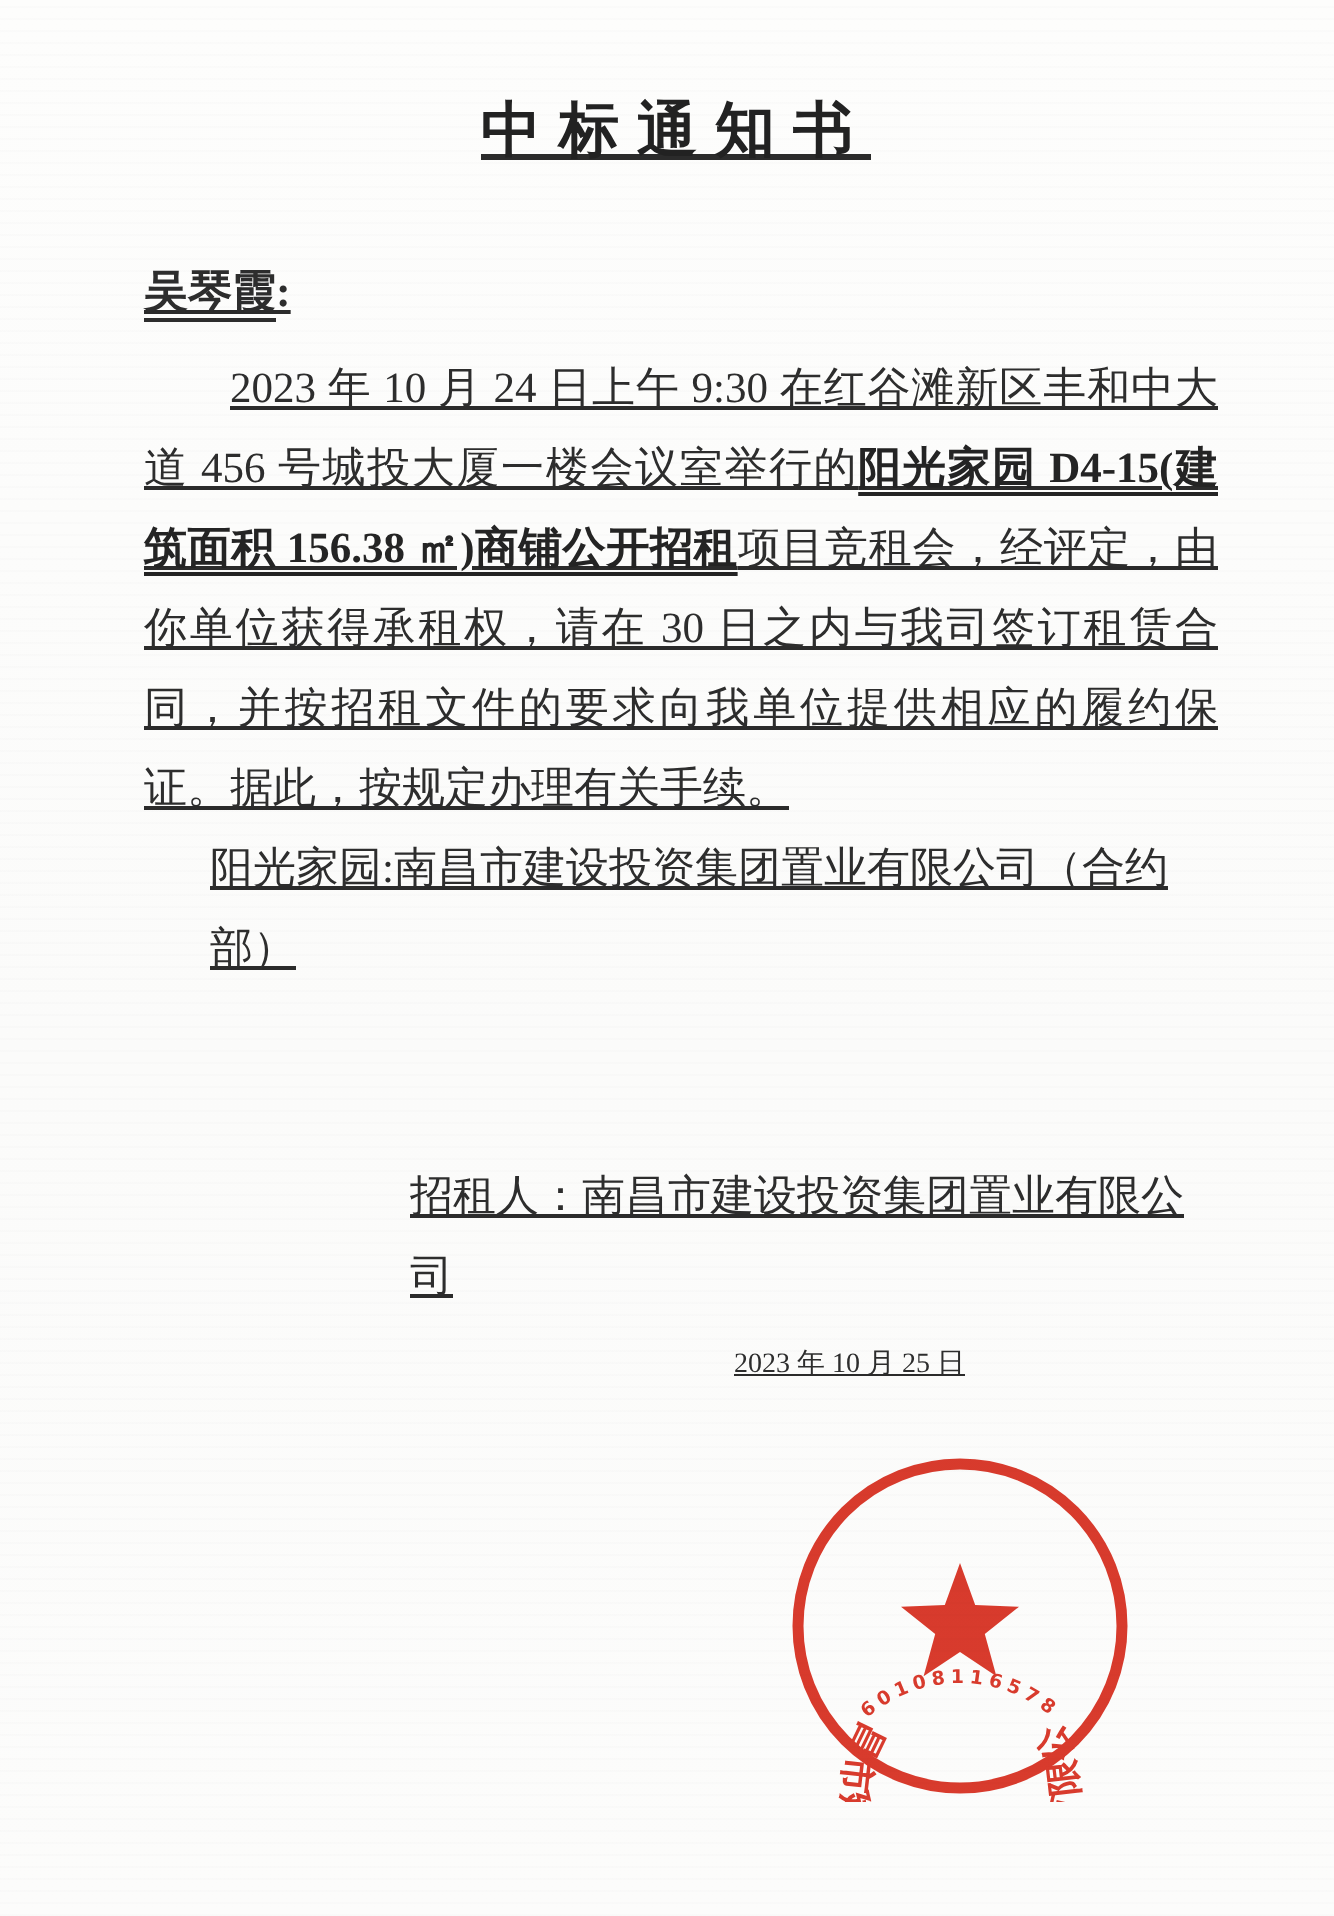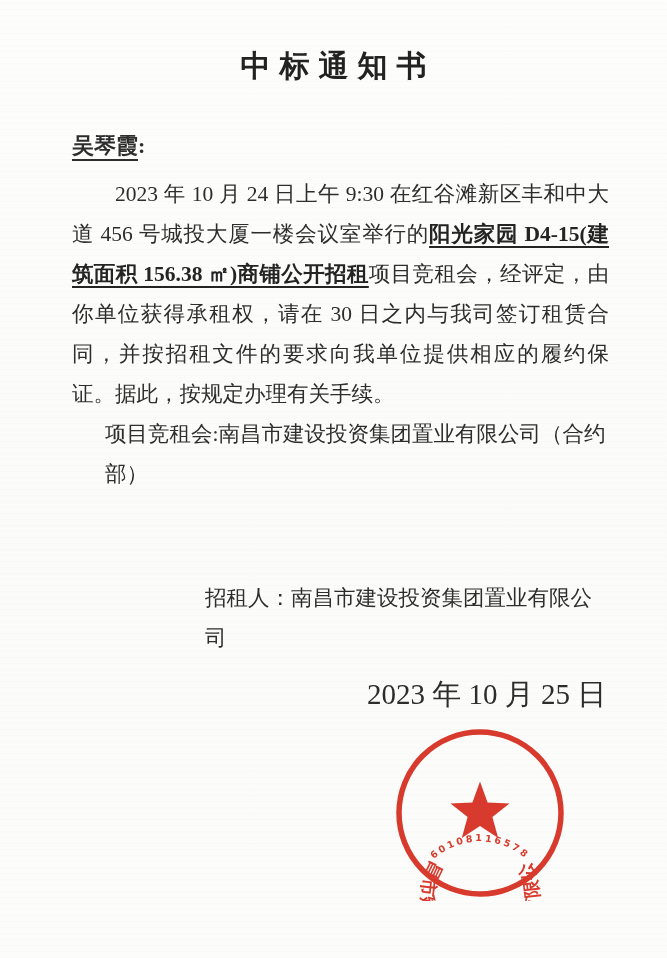--- a/index.html
+++ b/index.html
@@ -16,6 +16,7 @@
       repeating-linear-gradient(0deg, rgba(120,120,130,0.018) 0 1px, rgba(0,0,0,0) 1px 6px),
       linear-gradient(180deg, #fdfdfc 0%, #fbfbfa 55%, #fcfcfb 100%);
     color: #2b2b2b;
+    text-decoration: underline;
   }
   .title {
     margin: 0;

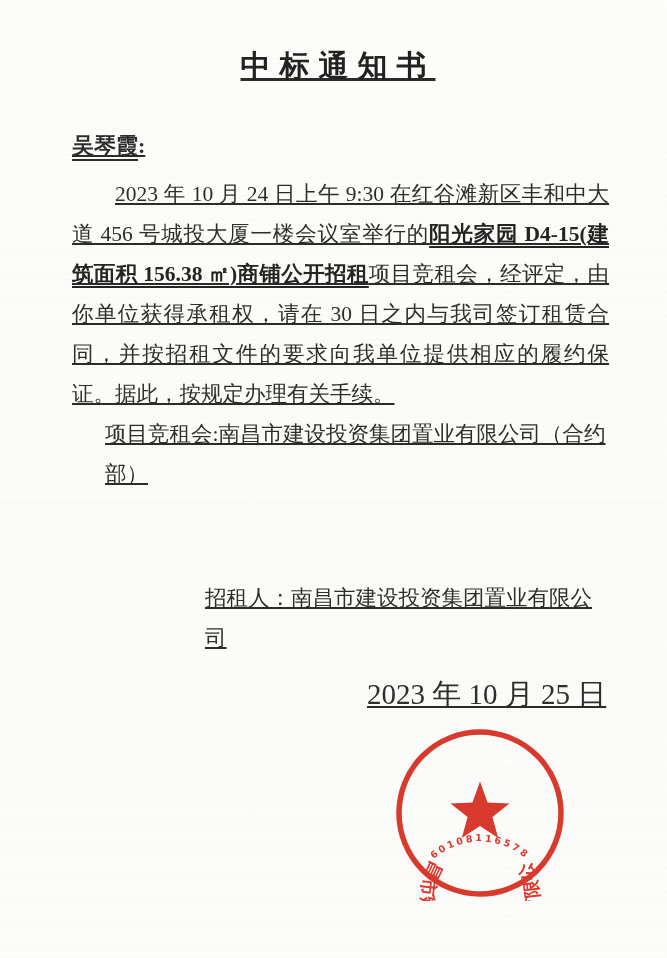--- a/index.html
+++ b/index.html
@@ -127,7 +127,7 @@
 
 
 
-    <div class="sup-line">项目竞租会:南昌市建设投资集团置业有限公司（合约部）</div>
+    <div class="sup-line">阳光家园:南昌市建设投资集团置业有限公司（合约部）</div>
 
 
     <div class="issuer-line">

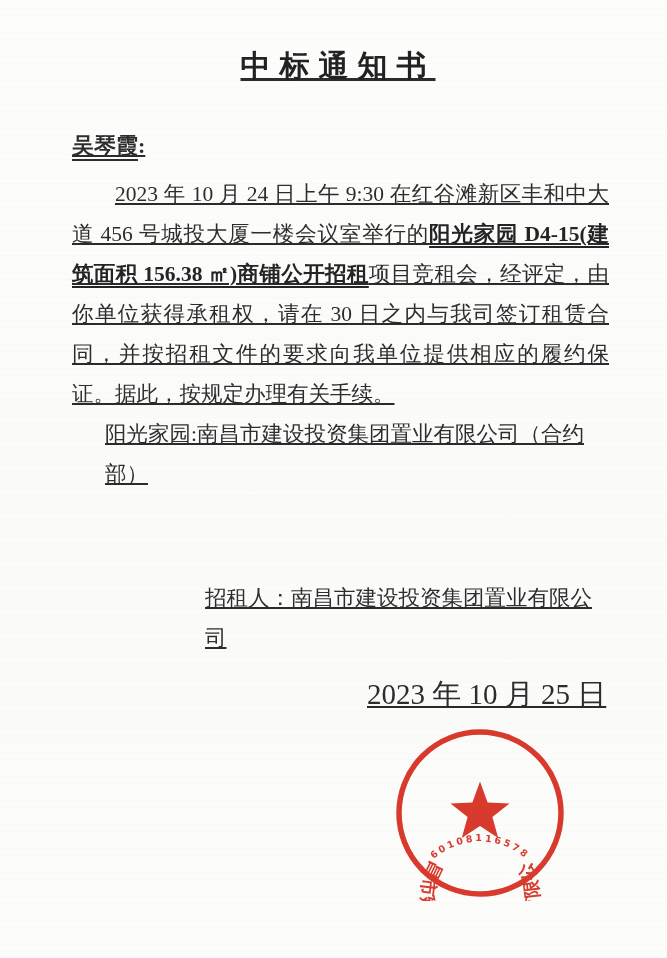--- a/index.html
+++ b/index.html
@@ -81,9 +81,9 @@
     line-height: 40px;
   }
   .date-line {
-    margin-top: 16px;
+    margin-top: 5px;
     margin-left: 295px;
-    font-size: 29px;
+    font-size: 14px;
     line-height: 40px;
   }
   .seal {

